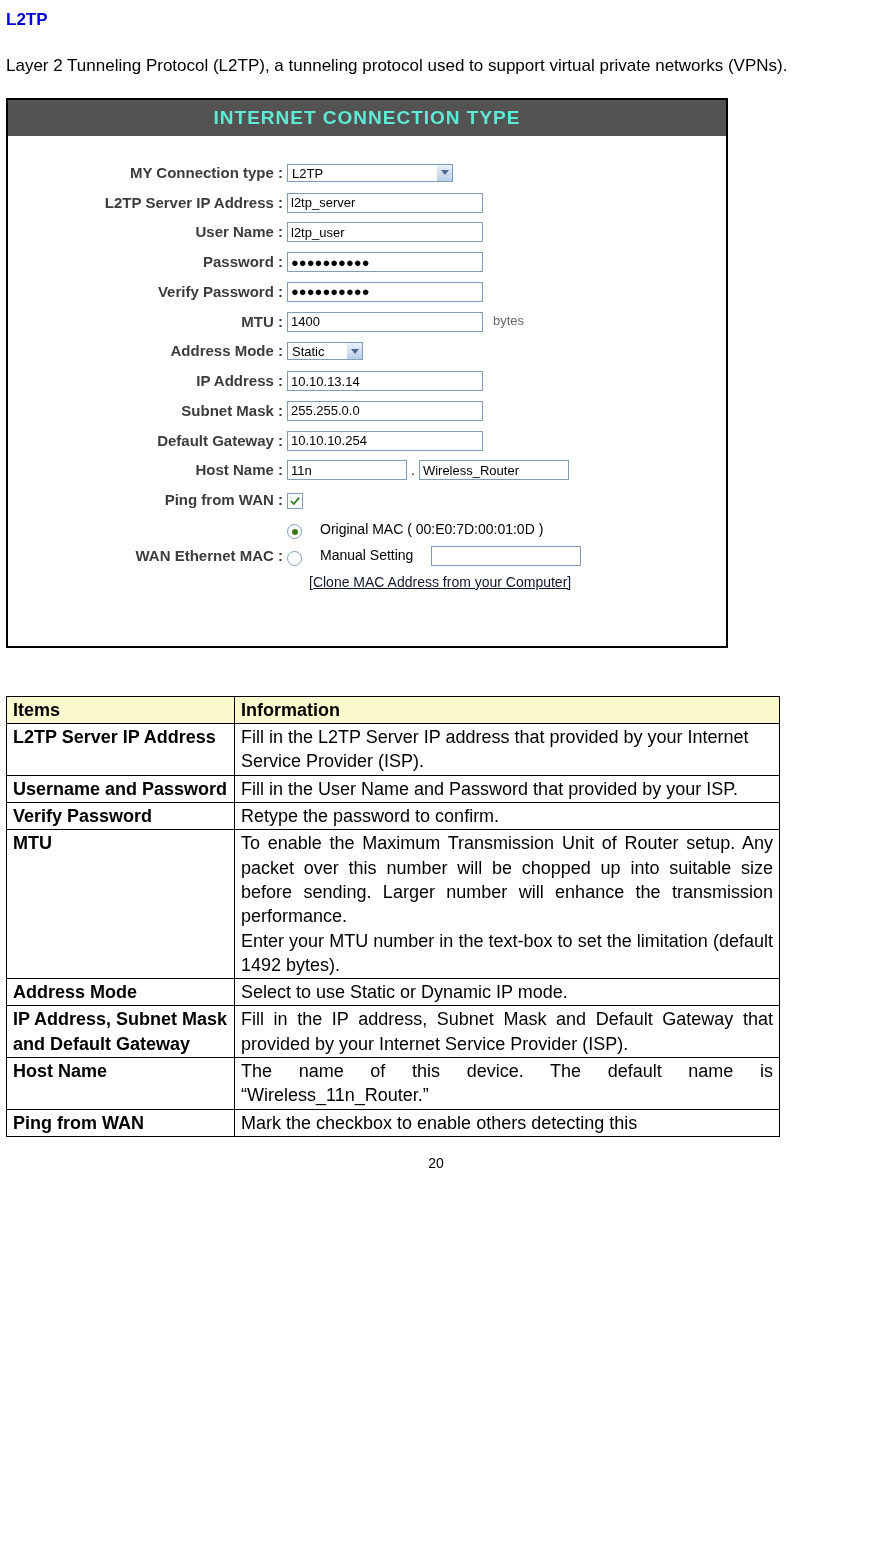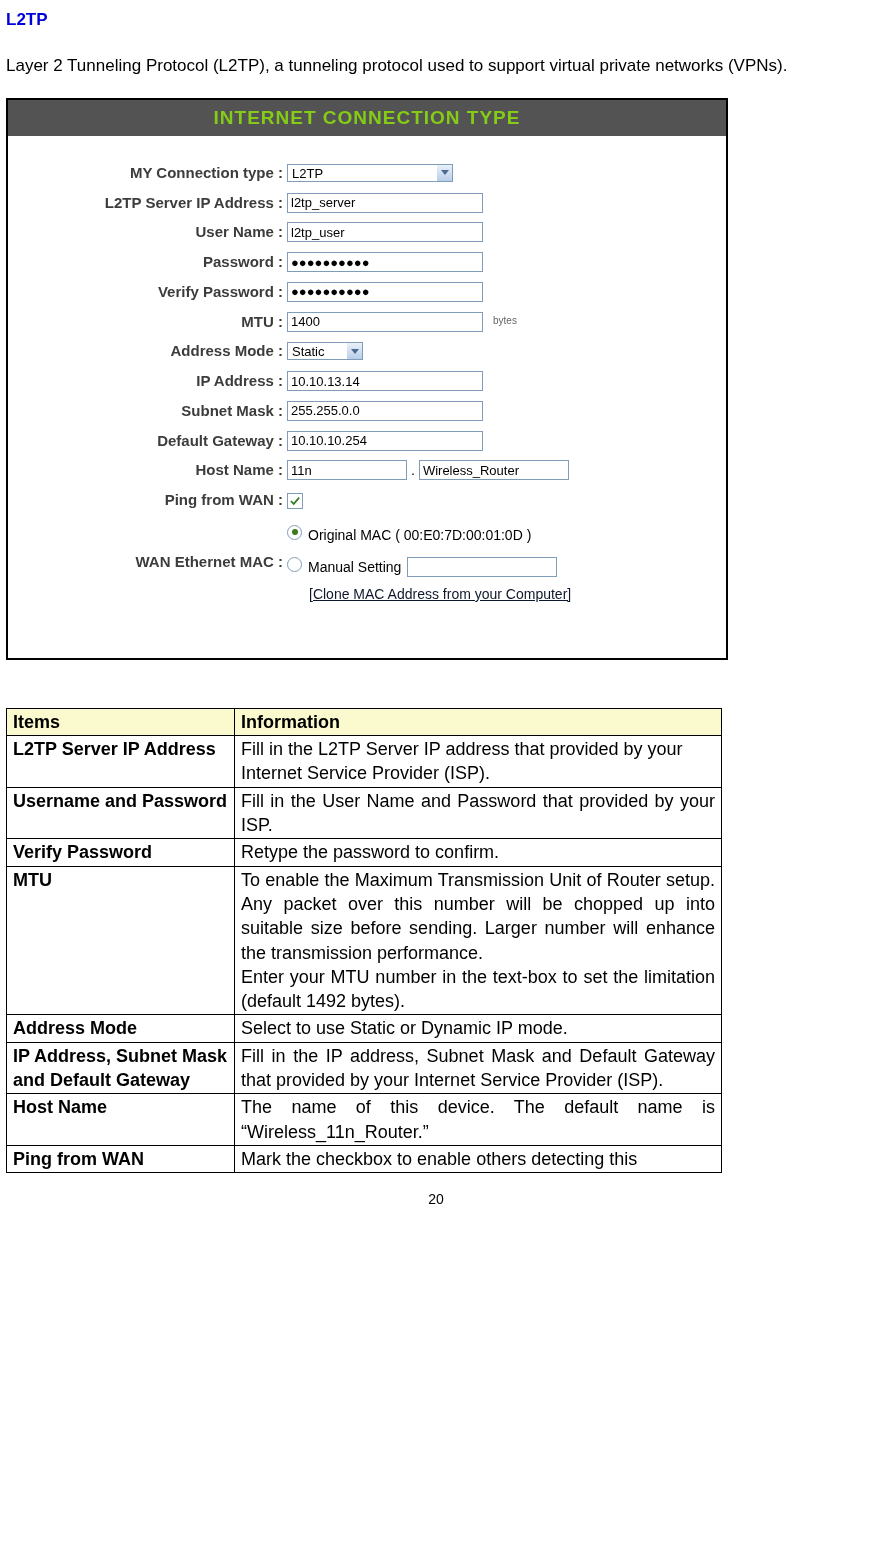--- a/index.html
+++ b/index.html
@@ -30,7 +30,7 @@
   }
   .shot-title {
     background: #535353;
-    color: #84cc16;
+    color: #5eead4;
     font-weight: bold;
     font-size: 19px;
     text-align: center;

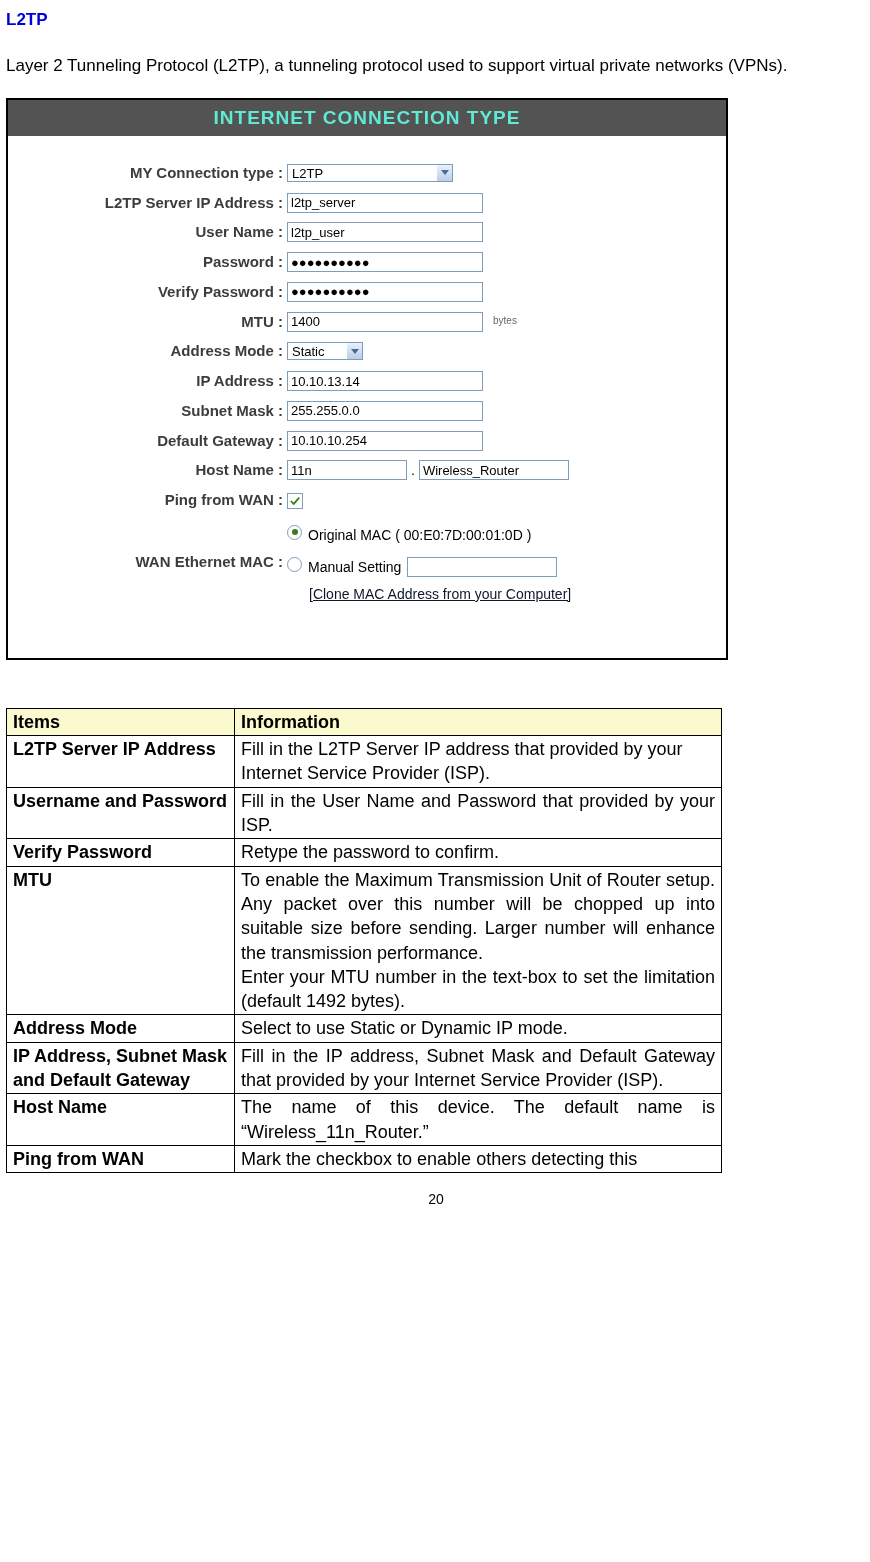--- a/index.html
+++ b/index.html
@@ -106,7 +106,7 @@
     box-sizing: border-box;
   }
   .unit {
-    font-size: 10px;
+    font-size: 13px;
     color: #666;
     margin-left: 6px;
   }

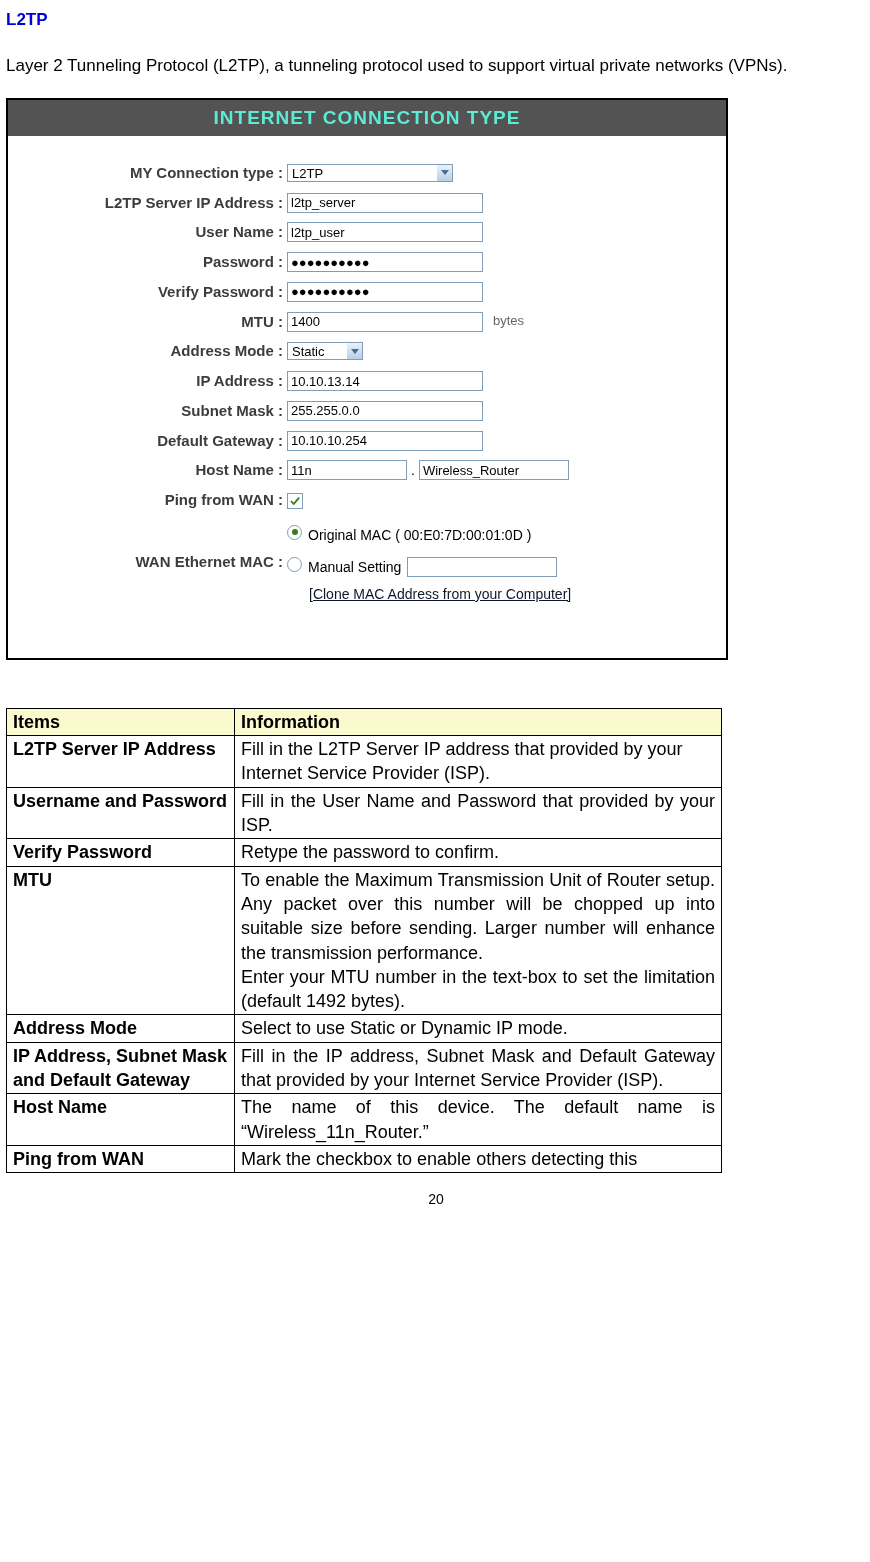--- a/index.html
+++ b/index.html
@@ -142,9 +142,8 @@
   }
   .mac-row {
     display: flex;
-    align-items: flex-start;
-    gap: 6px;
-    margin-top: 6px;
+    align-items: flex-end;
+    gap: 18px;
   }
   .clone-link {
     color: #0f172a;

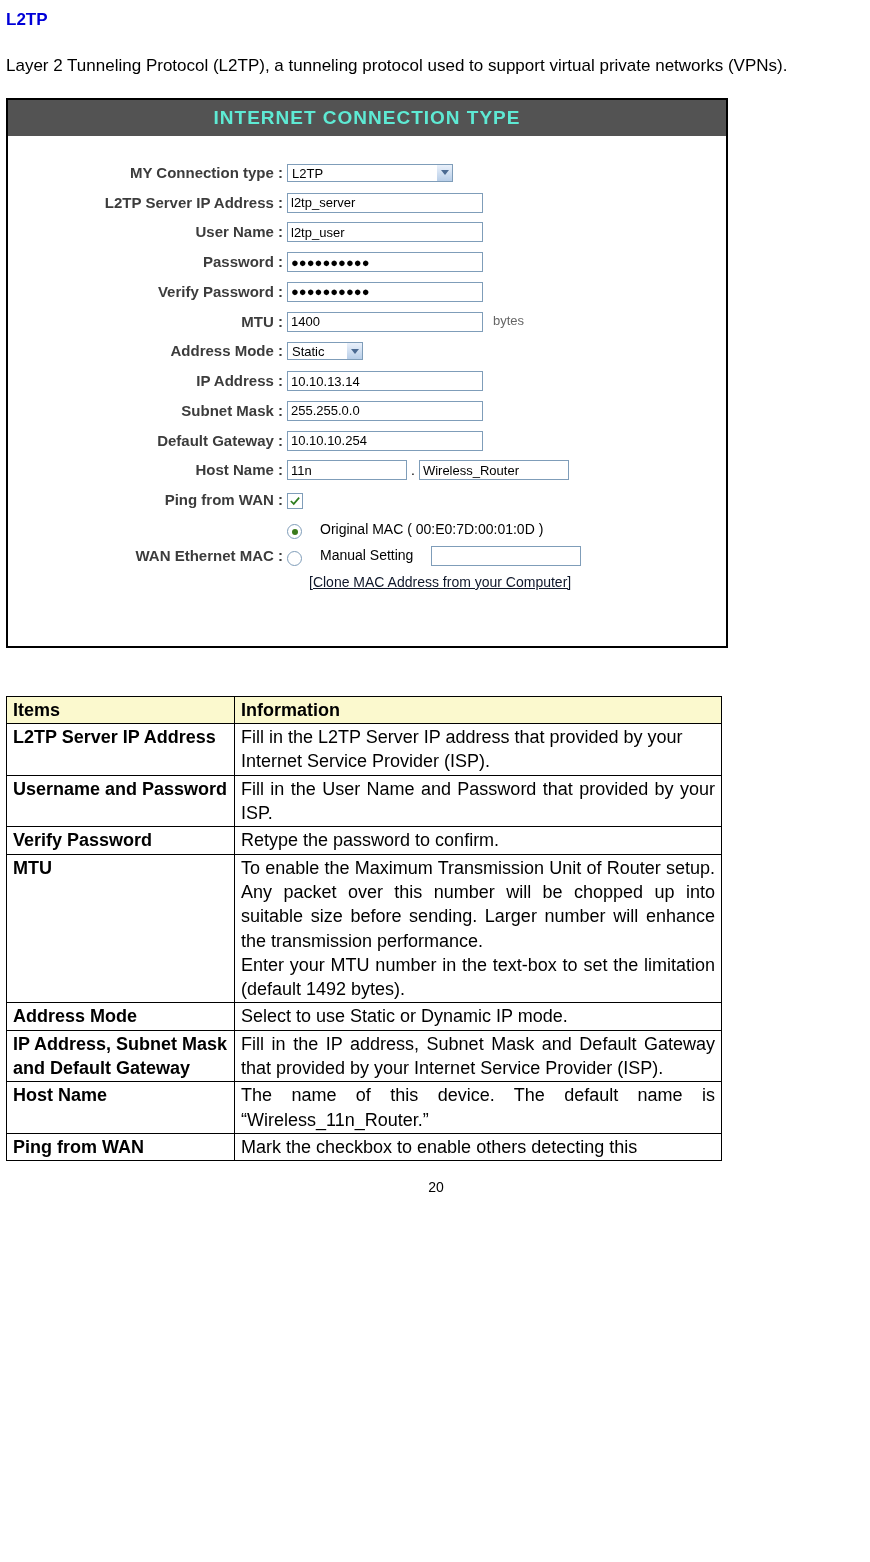--- a/index.html
+++ b/index.html
@@ -155,7 +155,7 @@
   
   table.info {
     border-collapse: collapse;
-    width: 716px;
+    width: 774px;
     margin-top: 48px;
   }
   table.info th, table.info td {

